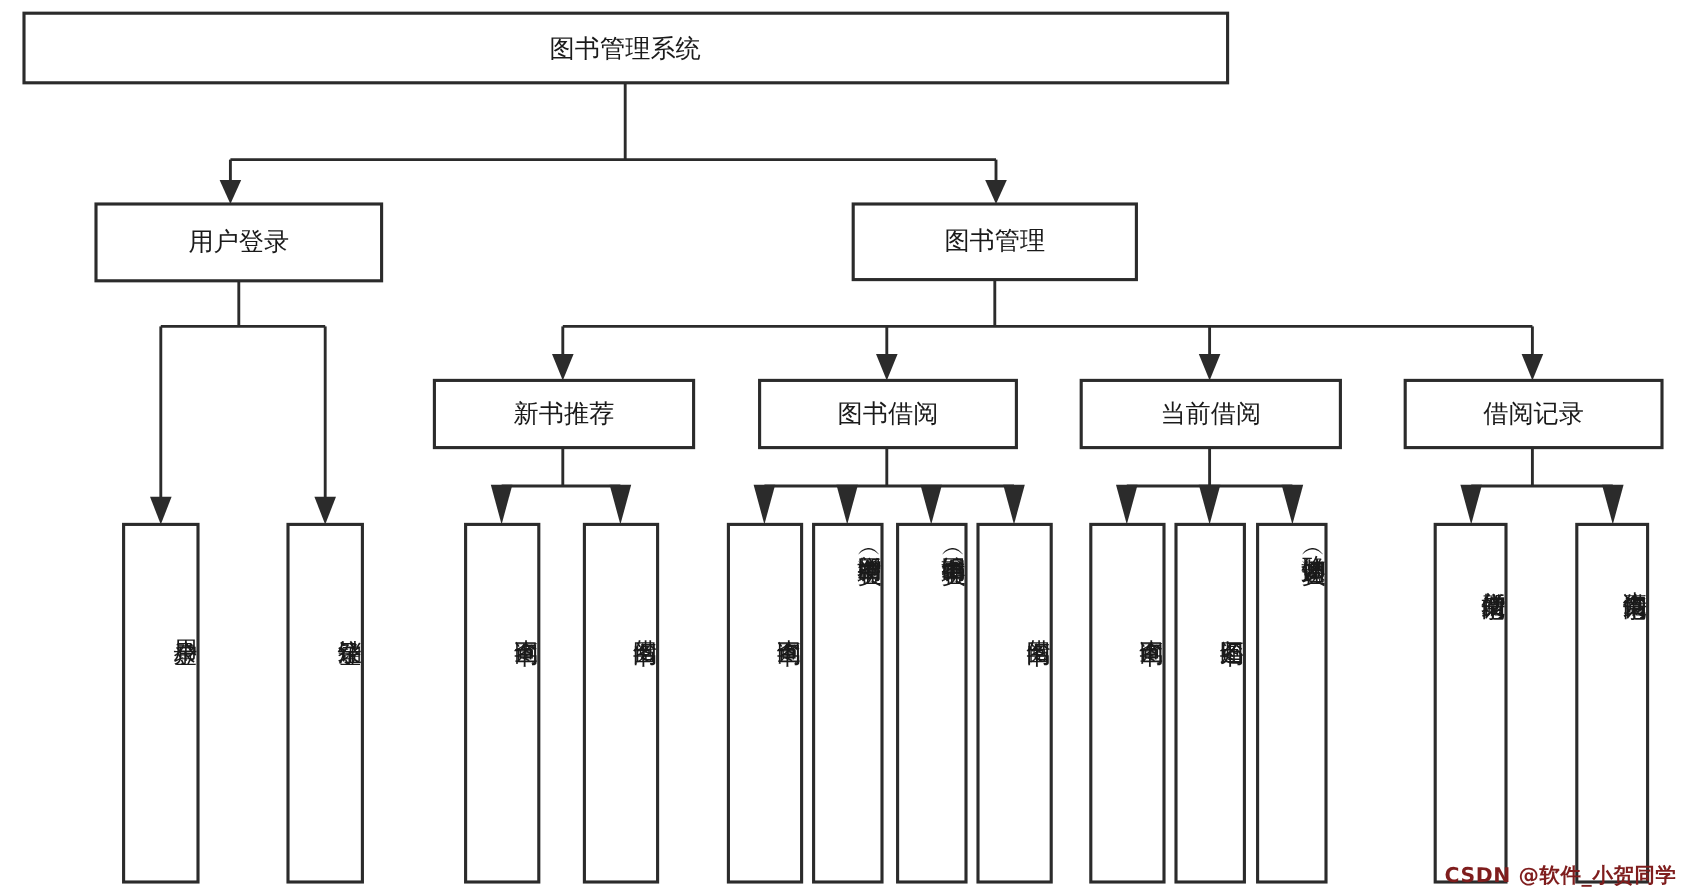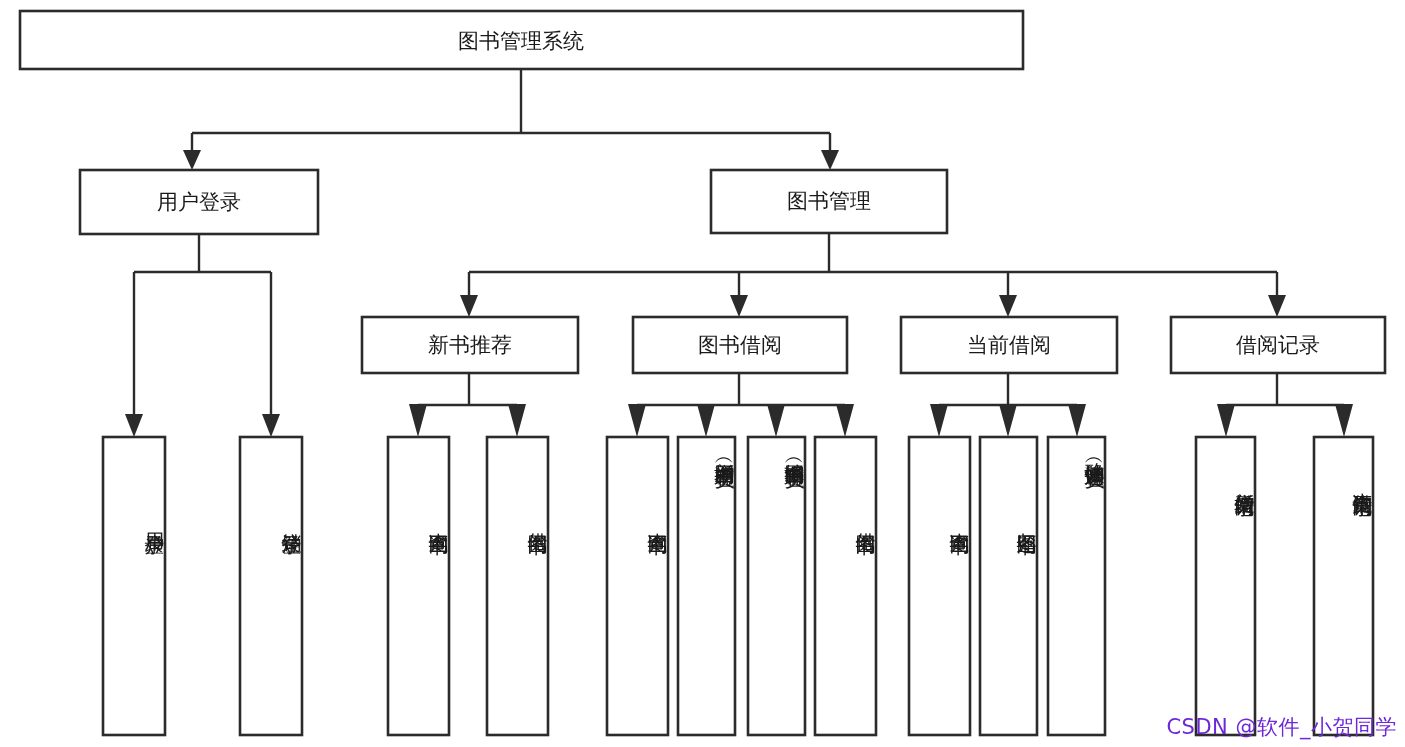--- a/index.html
+++ b/index.html
@@ -68,10 +68,11 @@
     right: 8px;
     bottom: 6px;
     font-family: "DejaVu Sans", "Liberation Sans", sans-serif;
-    font-size: 21px;
-    color: #6d28d9;
+    font-size: 17px;
+    color: #7f1d1d;
     letter-spacing: 0.5px;
     white-space: nowrap;
+    font-weight: bold;
   }
 </style>
 </head>

